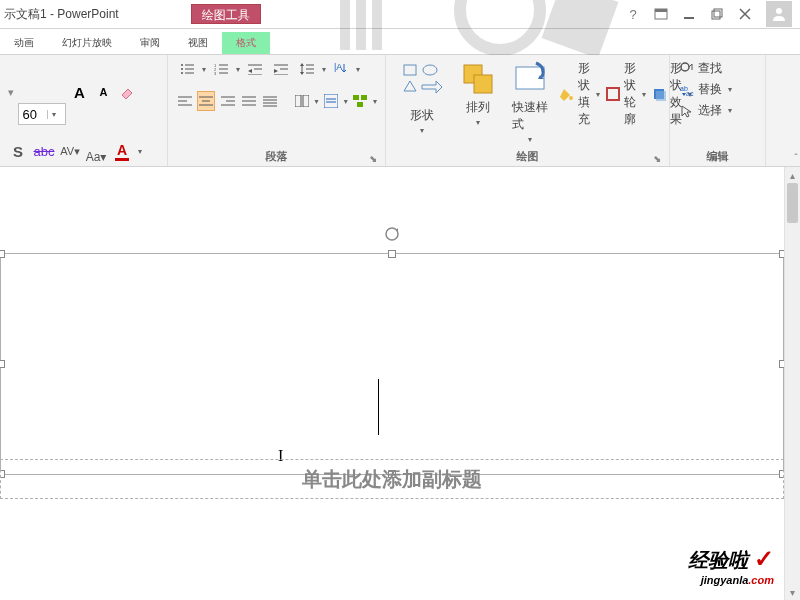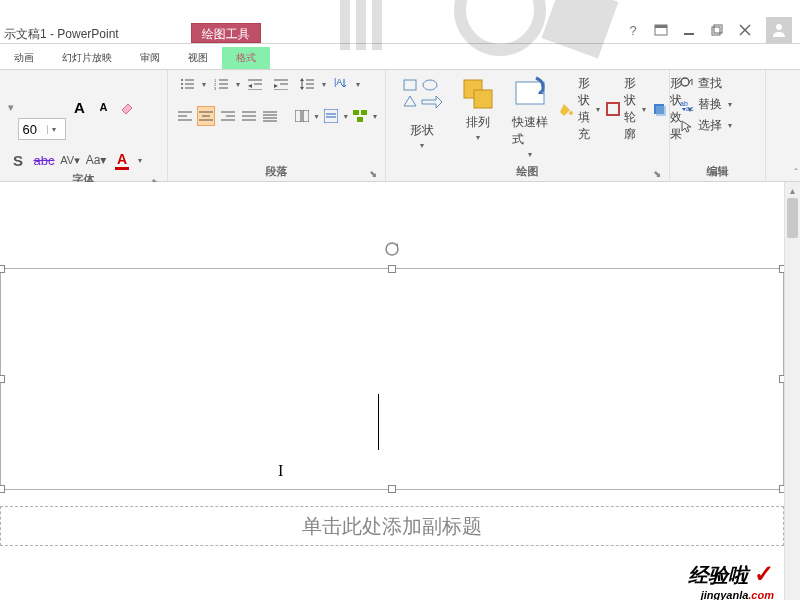--- a/index.html
+++ b/index.html
@@ -5,7 +5,7 @@
 * { margin: 0; padding: 0; box-sizing: border-box; font-family: "Microsoft YaHei", sans-serif; }
 body { background: #fff; width: 800px; height: 600px; overflow: hidden; position: relative; }
 
-.titlebar { height: 44px; background: #fff; display: flex; align-items: flex-end; border-bottom: 1px solid #d4d4d4; }
+.titlebar { height: 29px; background: #fff; display: flex; align-items: center; border-bottom: 1px solid #d4d4d4; }
 .title-left { font-size: 12px; color: #444; padding-left: 4px; }
 .title-tab { background: #c05069; color: #fff; font-size: 12px; padding: 0 10px; height: 20px; line-height: 20px; margin-left: 72px; border: 1px solid #b04050; }
 .win-controls { margin-left: auto; display: flex; align-items: center; gap: 6px; padding-right: 8px; }

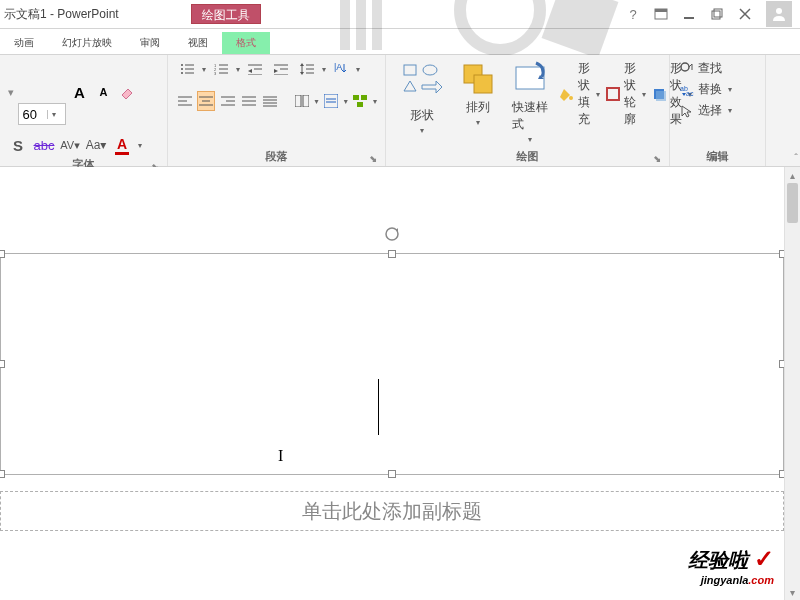--- a/index.html
+++ b/index.html
@@ -32,7 +32,7 @@
 .bold-s { font-weight: bold; color: #555; font-size: 15px; }
 .strike { text-decoration: line-through; color: #6d28d9; }
 .av { font-size: 11px; color: #555; }
-.aa { font-size: 12px; color: #555; }
+.aa { font-size: 12px; color: #555; margin-top: 12px; }
 .font-color { display: flex; flex-direction: column; align-items: center; }
 .font-color-a { font-weight: bold; font-size: 14px; color: #c00; }
 .font-color-bar { width: 14px; height: 3px; background: #c00; }

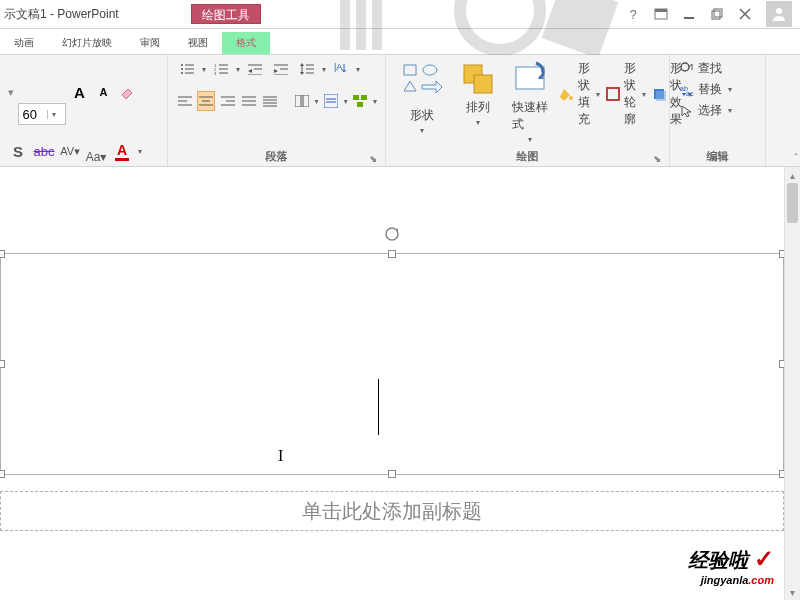--- a/index.html
+++ b/index.html
@@ -59,7 +59,7 @@
 .scroll-thumb { position: absolute; top: 16px; left: 2px; right: 2px; height: 40px; background: #c8c8c8; border-radius: 2px; }
 
 .placeholder-box { position: absolute; border: 1px dashed #b0b0b0; }
-.box-subtitle { left: 0; right: 0; top: 324px; height: 40px; display: flex; align-items: center; justify-content: center; font-size: 20px; color: #888; }
+.box-subtitle { left: 0; right: 0; top: 292px; height: 40px; display: flex; align-items: center; justify-content: center; font-size: 20px; color: #888; font-weight: bold; }
 .selection-box { position: absolute; left: 0; right: 0; top: 86px; height: 222px; border: 1px solid #b0b0b0; }
 .sel-handle { position: absolute; width: 8px; height: 8px; background: #fff; border: 1px solid #888; }
 .sel-handle.tl { left: -4px; top: -4px; }

